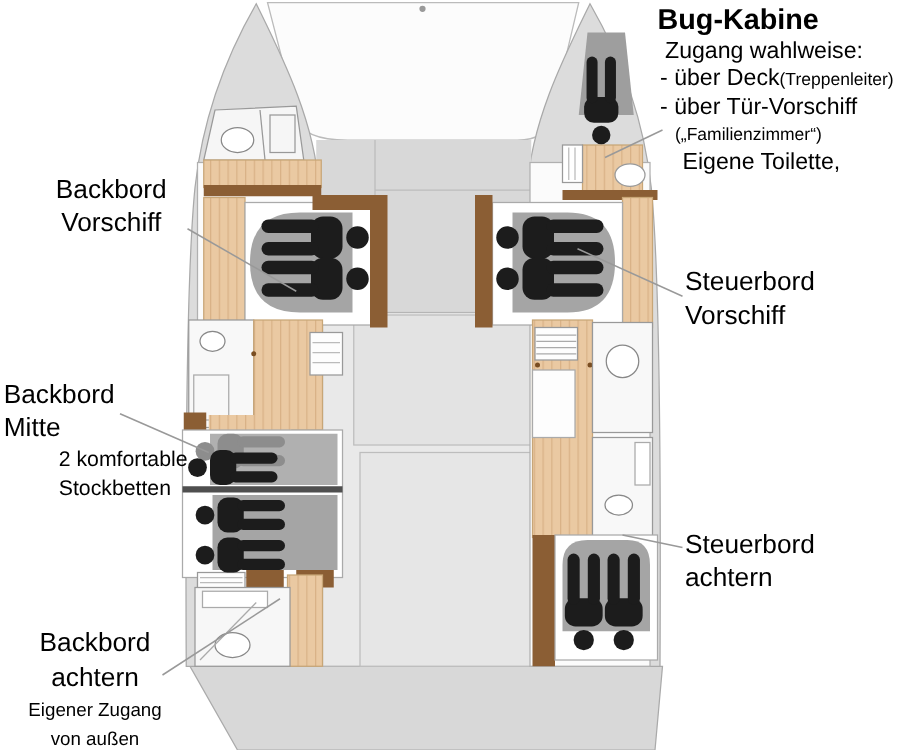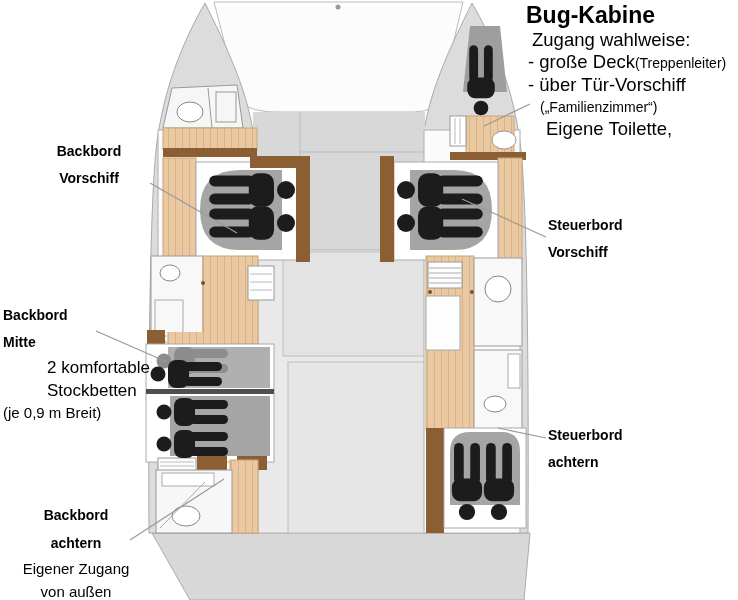--- a/index.html
+++ b/index.html
@@ -176,7 +176,7 @@
 <div class="lbl bug">
   <div class="t">Bug-Kabine</div>
   <div class="r i6">Zugang wahlweise:</div>
-  <div class="r i2"><span>- große Deck</span><span class="sm">(Treppenleiter)</span></div>
+  <div class="r i2"><span>- über Deck</span><span class="sm">(Treppenleiter)</span></div>
   <div class="r i2">- über Tür-Vorschiff</div>
   <div class="sm i14">(„Familienzimmer“)</div>
   <div class="r i20">Eigene Toilette,</div>

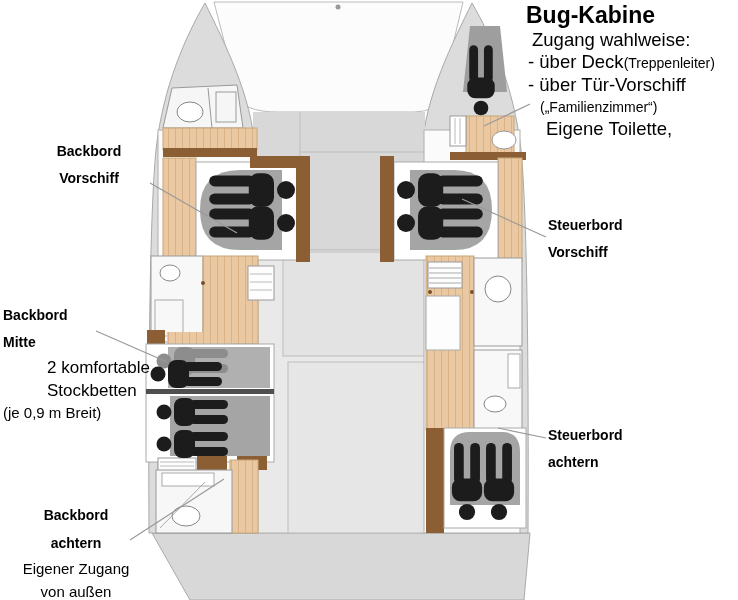--- a/index.html
+++ b/index.html
@@ -9,7 +9,7 @@
   }
   svg.plan{position:absolute;left:0;top:0;width:738px;height:600px;}
   .lbl{position:absolute;color:var(--text,#000);}
-  .lbl .b{font-weight:700;font-size:14px;line-height:27px;white-space:nowrap;}
+  .lbl .b{font-weight:400;font-size:21px;line-height:27px;white-space:nowrap;}
   .lbl .r{font-size:18.5px;line-height:22px;white-space:nowrap;}
   .lbl .sm{font-size:14px;line-height:22px;white-space:nowrap;}
   .bug{left:526px;top:1px;width:232px;}

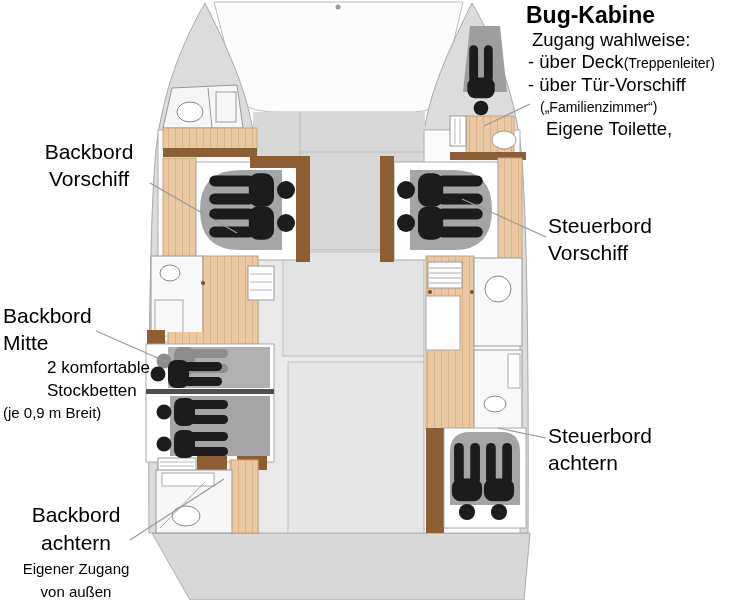--- a/index.html
+++ b/index.html
@@ -197,7 +197,6 @@
   <div class="b">Mitte</div>
   <div class="d1">2 komfortable</div>
   <div class="d1">Stockbetten</div>
-  <div class="d3">(je 0,9 m Breit)</div>
 </div>
 
 <div class="lbl sa">

